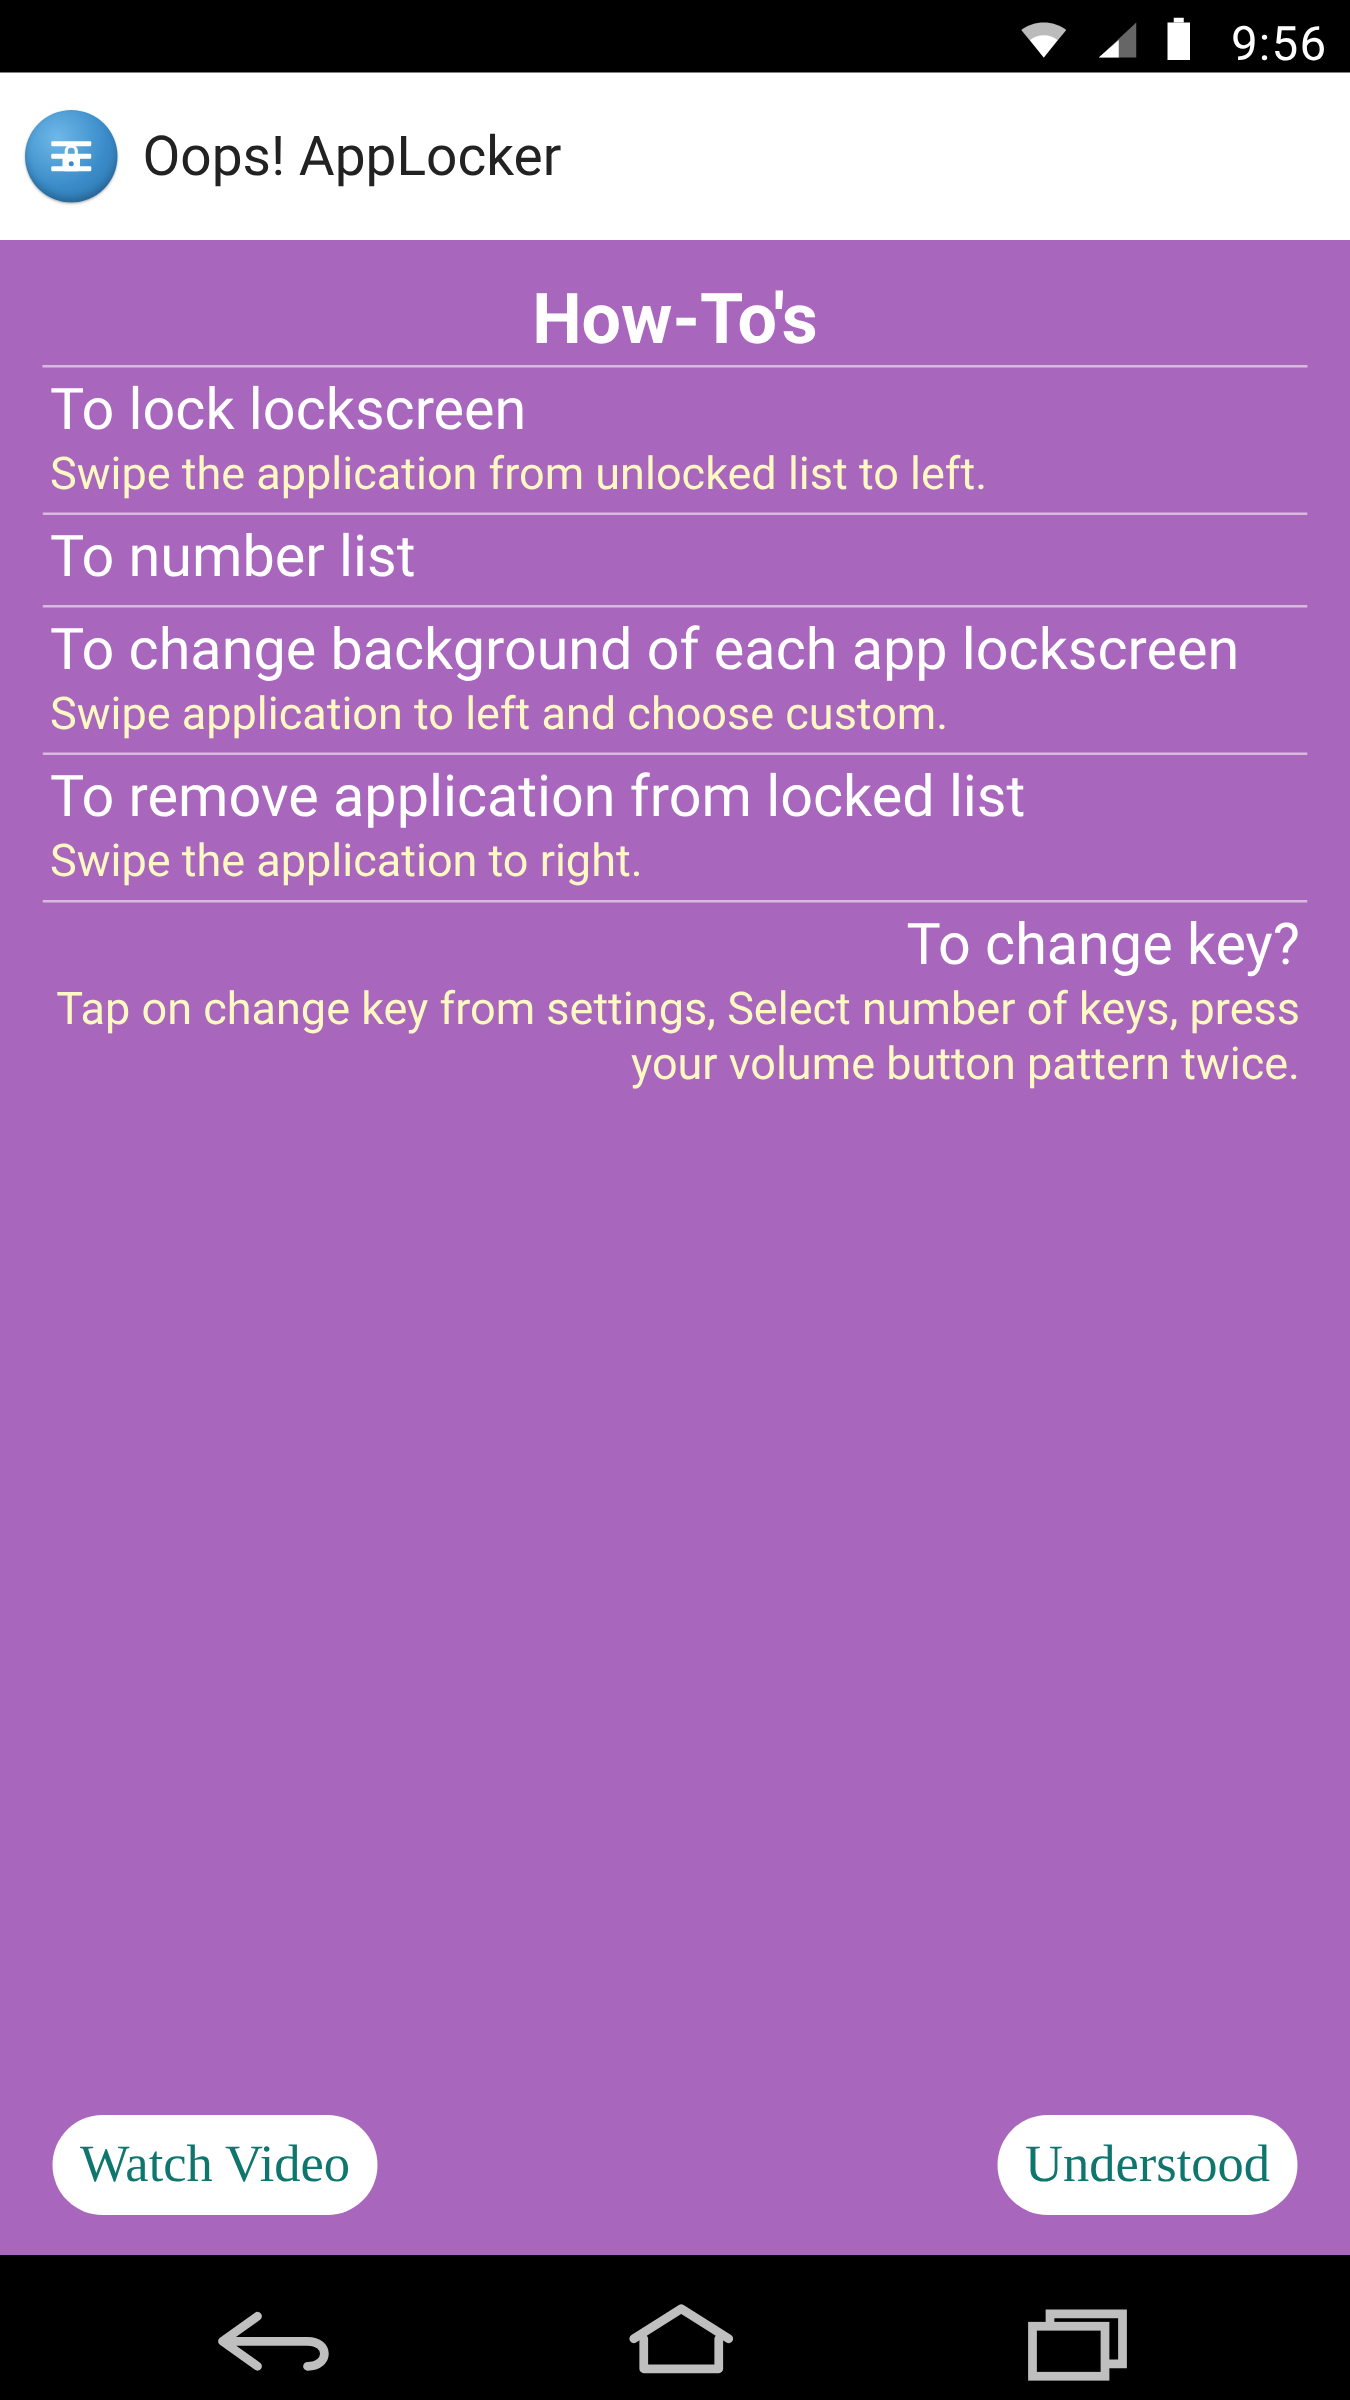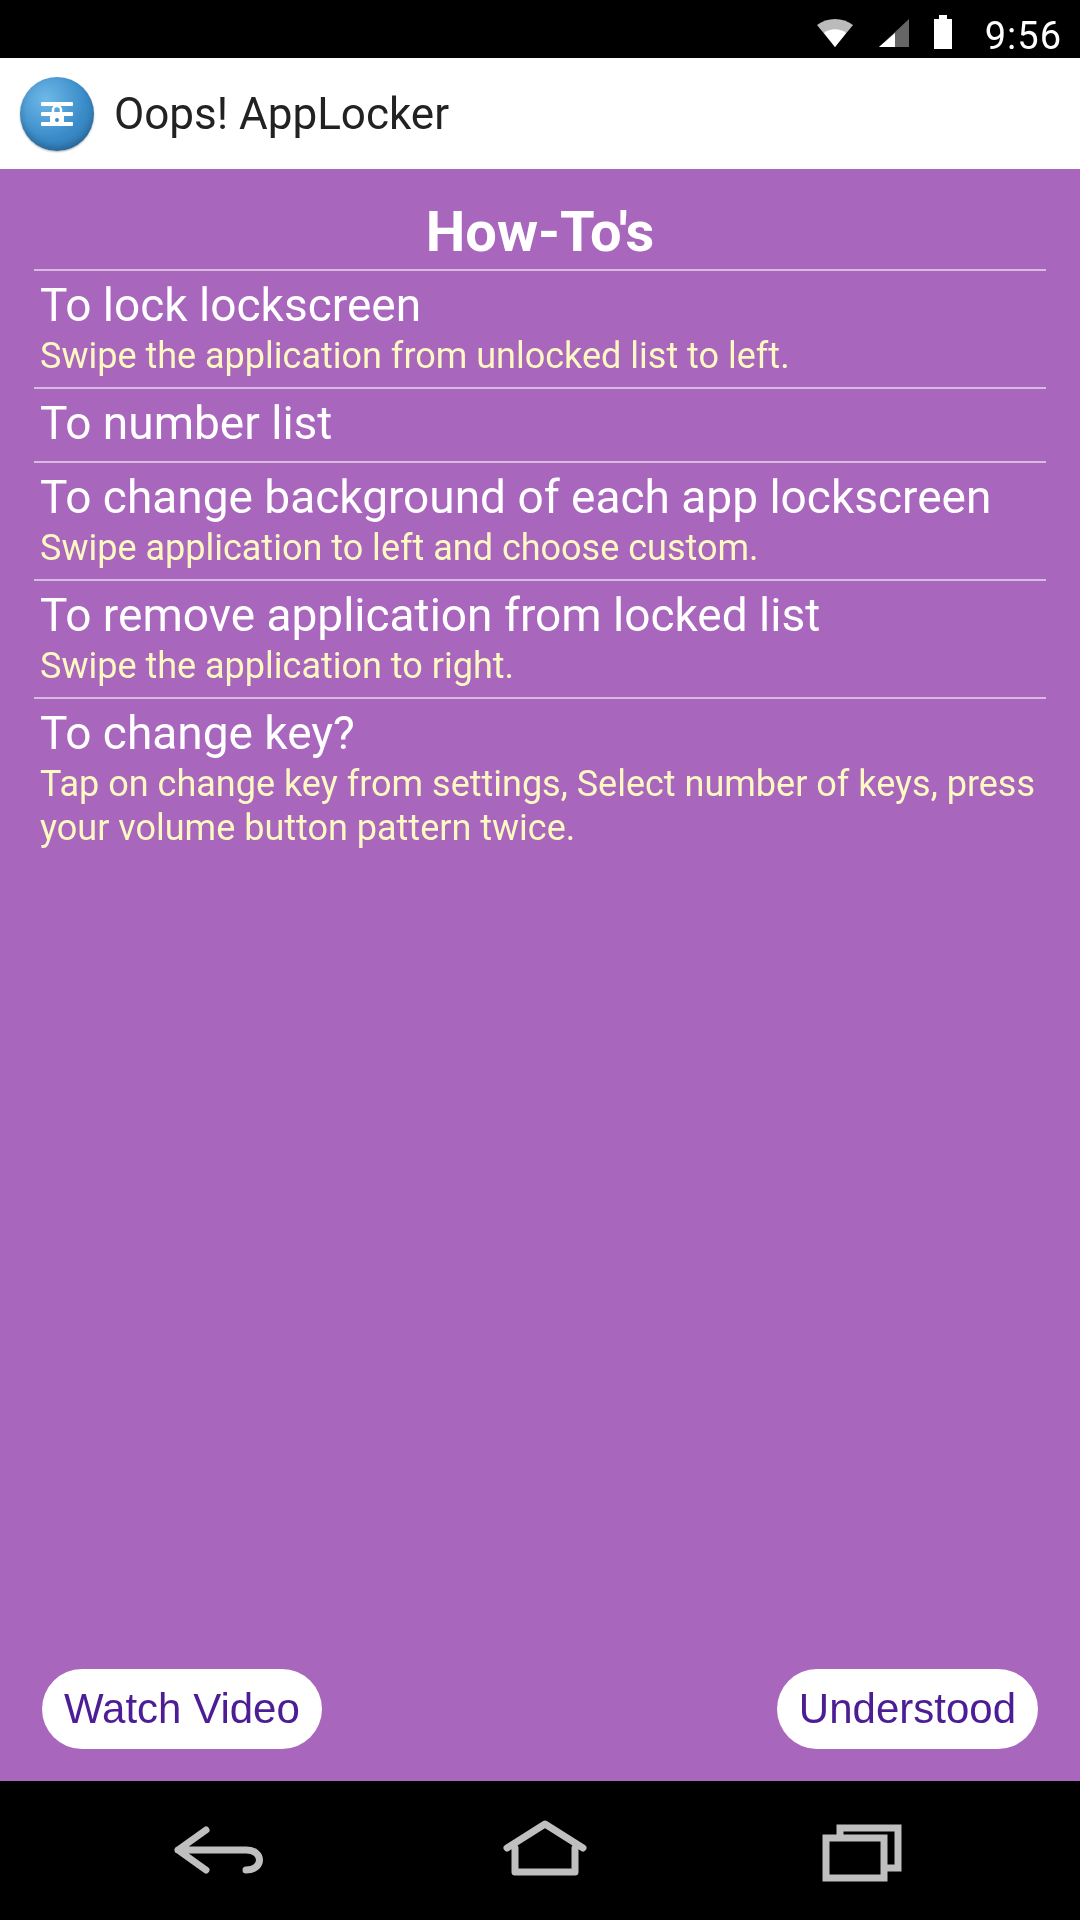--- a/index.html
+++ b/index.html
@@ -19,7 +19,7 @@
   .status-bar .clock { margin-left: 10px; letter-spacing: 1px; }
   
   .action-bar {
-    height: 111px;
+    height: 134px;
     background: #fff;
     display: flex;
     align-items: center;

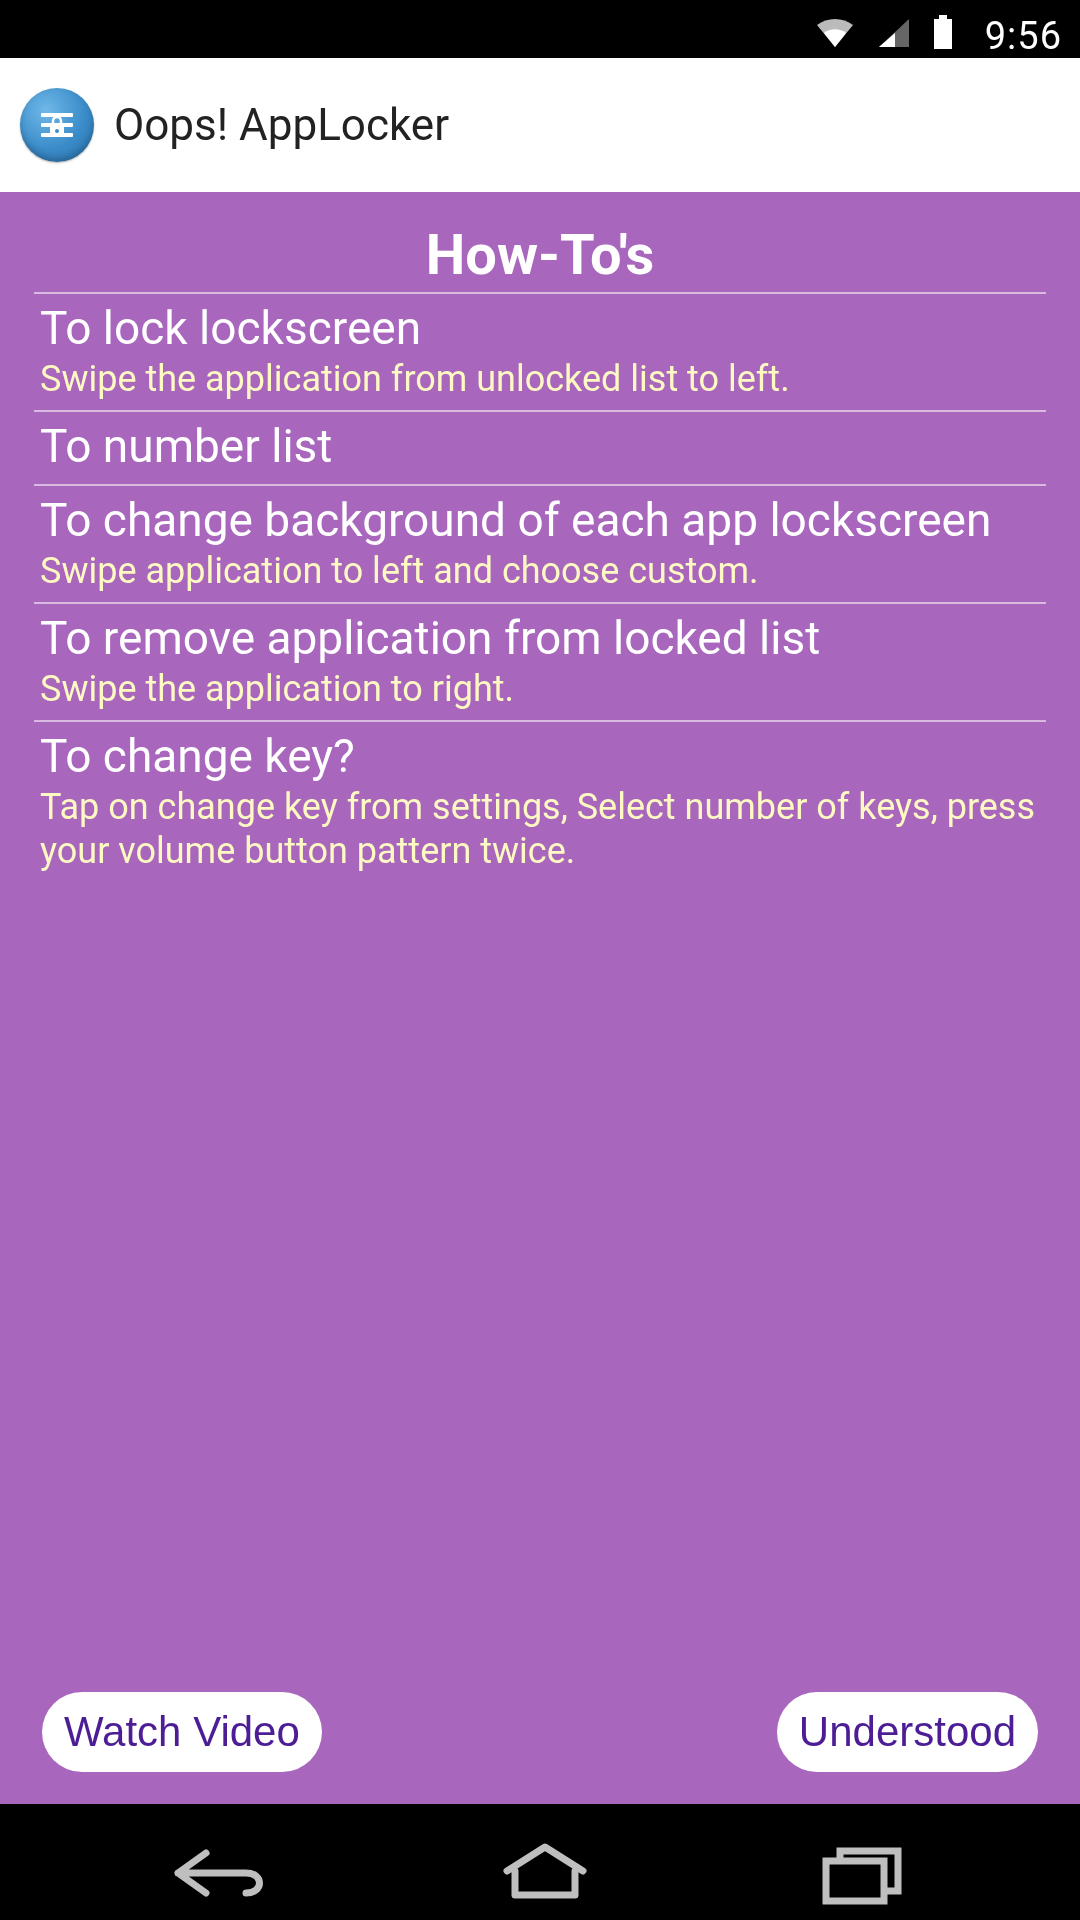--- a/index.html
+++ b/index.html
@@ -69,7 +69,7 @@
     border-bottom: 2px solid rgba(255,255,255,0.55);
     padding: 6px 6px 8px 6px;
   }
-  .item:last-child { border-bottom: none; }
+  .item:last-child { border-bottom: none; text-align: right; }
   .item-title {
     font-size: 46px;
     color: #fff;

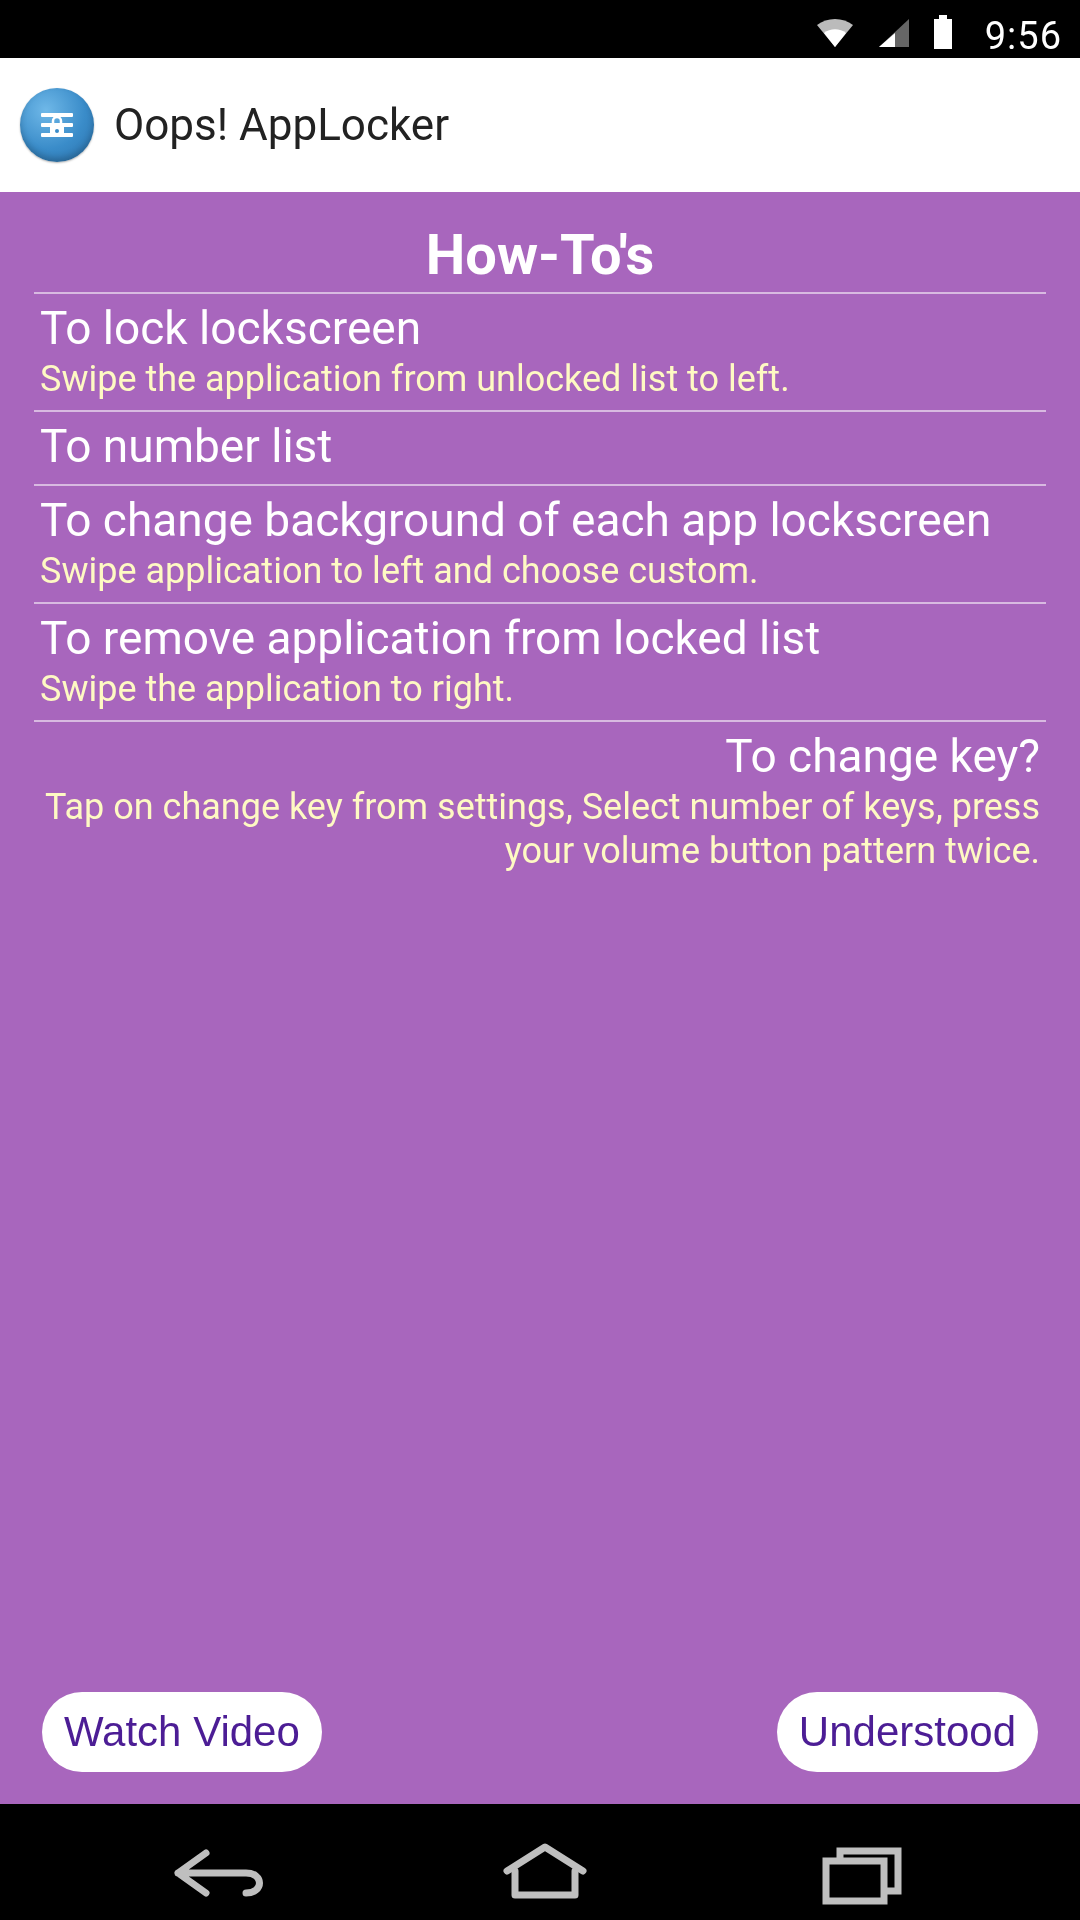--- a/index.html
+++ b/index.html
@@ -91,12 +91,12 @@
   }
   .pill-btn {
     background: #fff;
-    color: #4c1d95;
+    color: #0f766e;
     font-size: 42px;
     border: none;
     border-radius: 46px;
     padding: 16px 22px;
-    font-family: Liberation Sans, sans-serif;
+    font-family: Liberation Serif, serif;
     cursor: pointer;
   }
   

